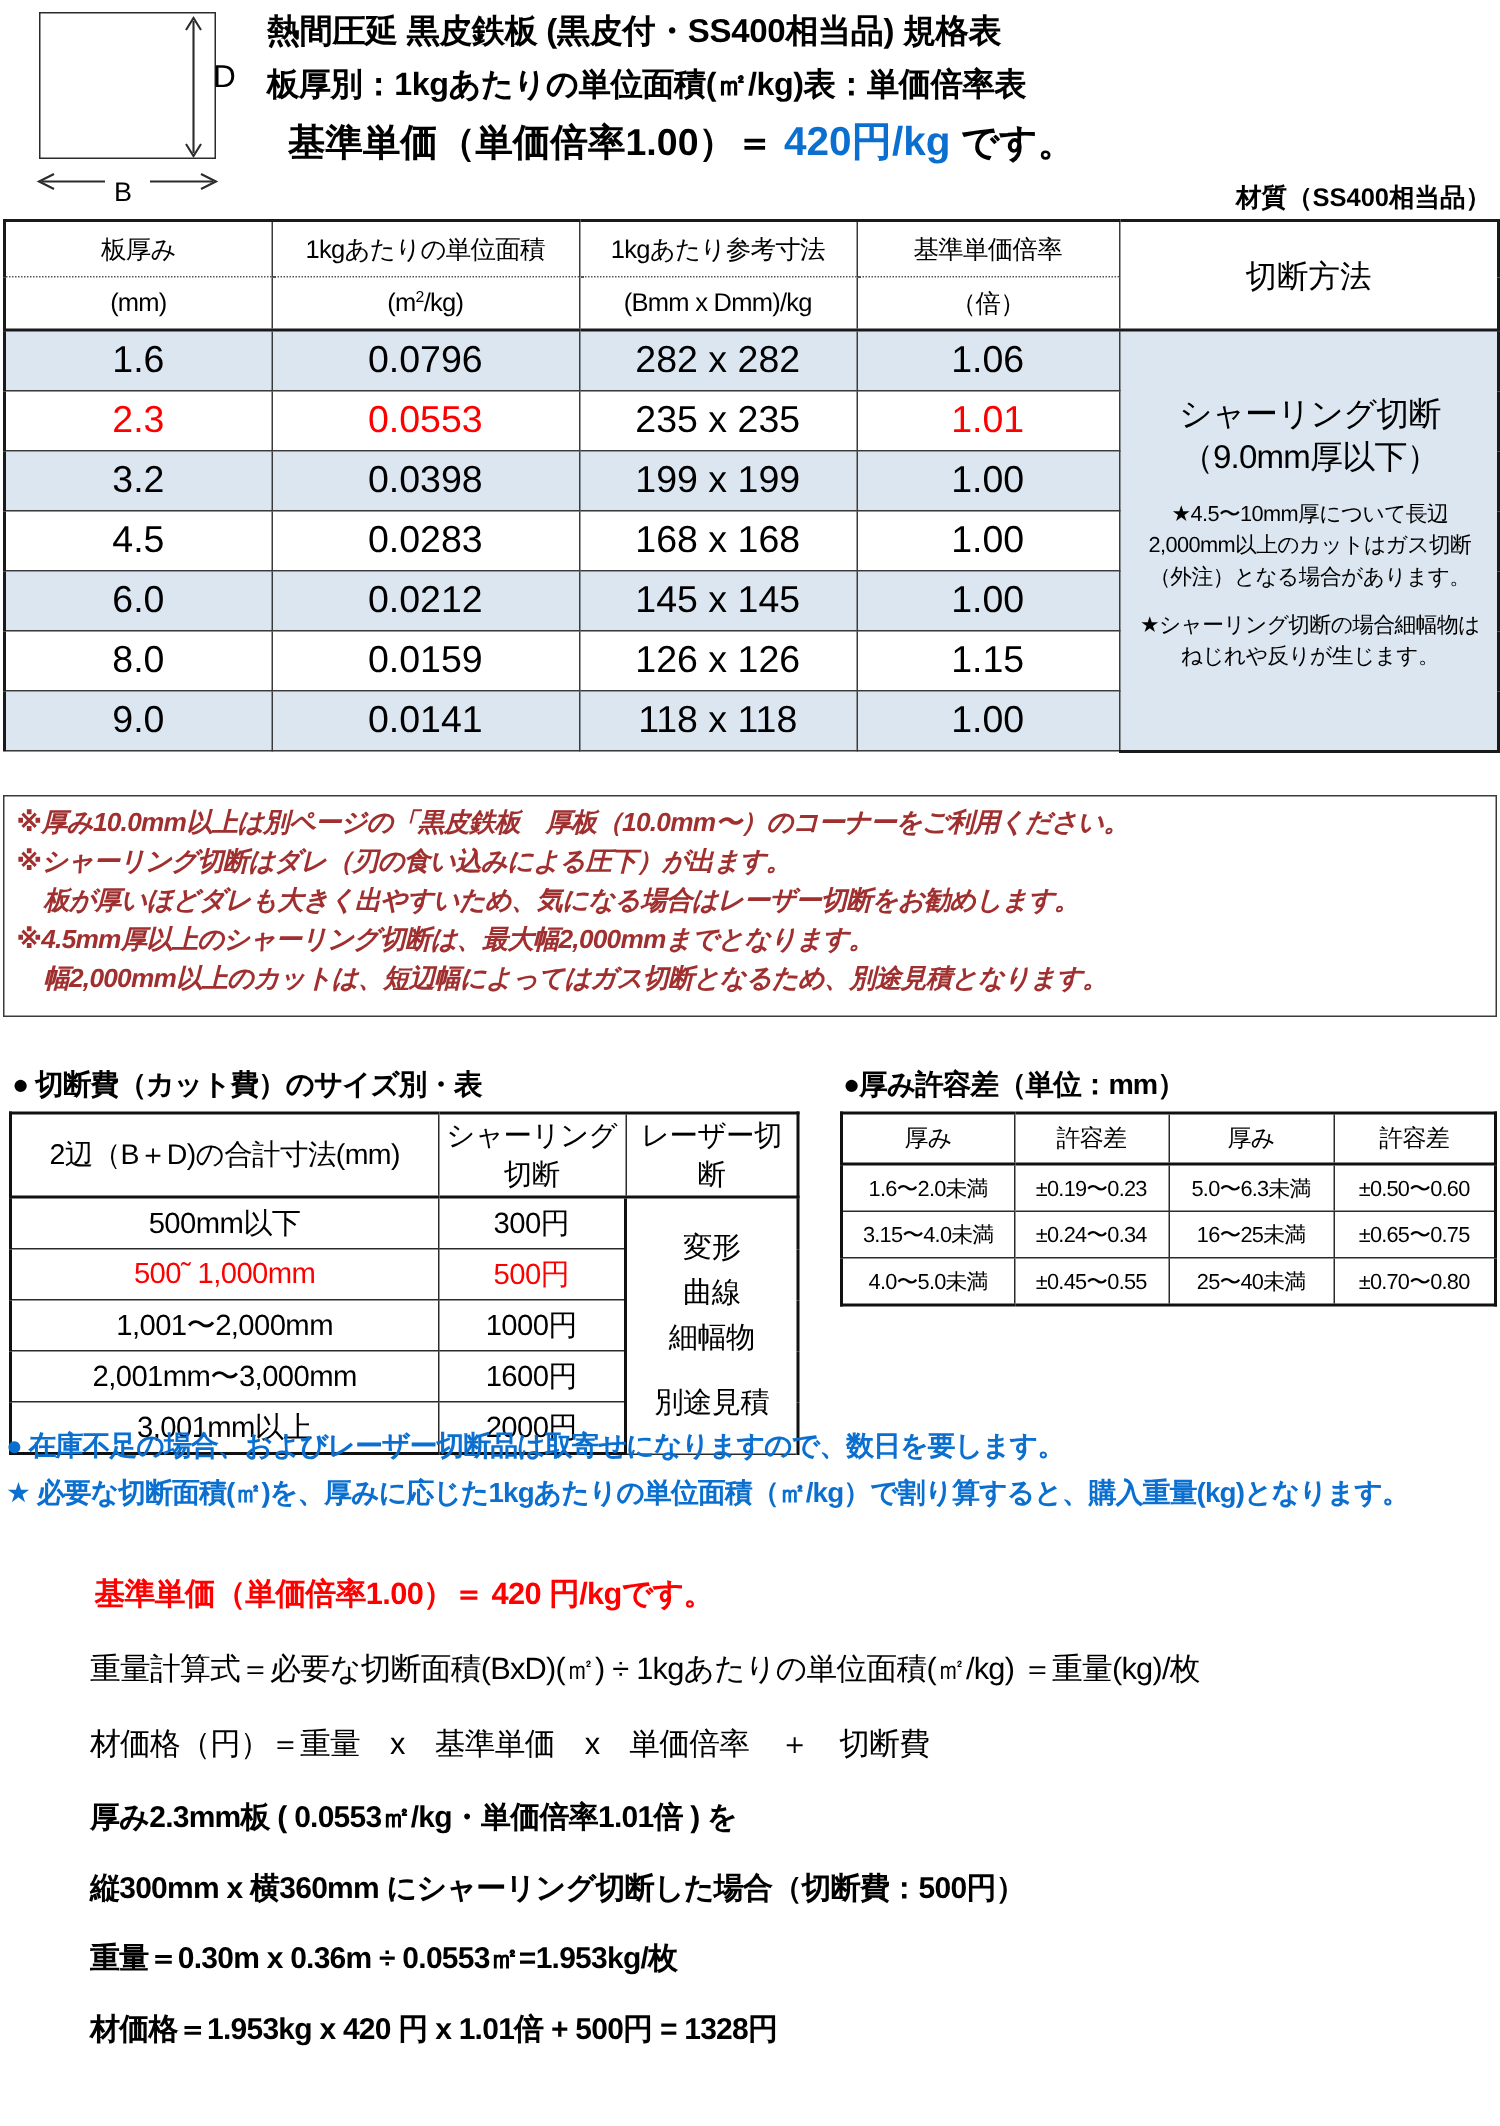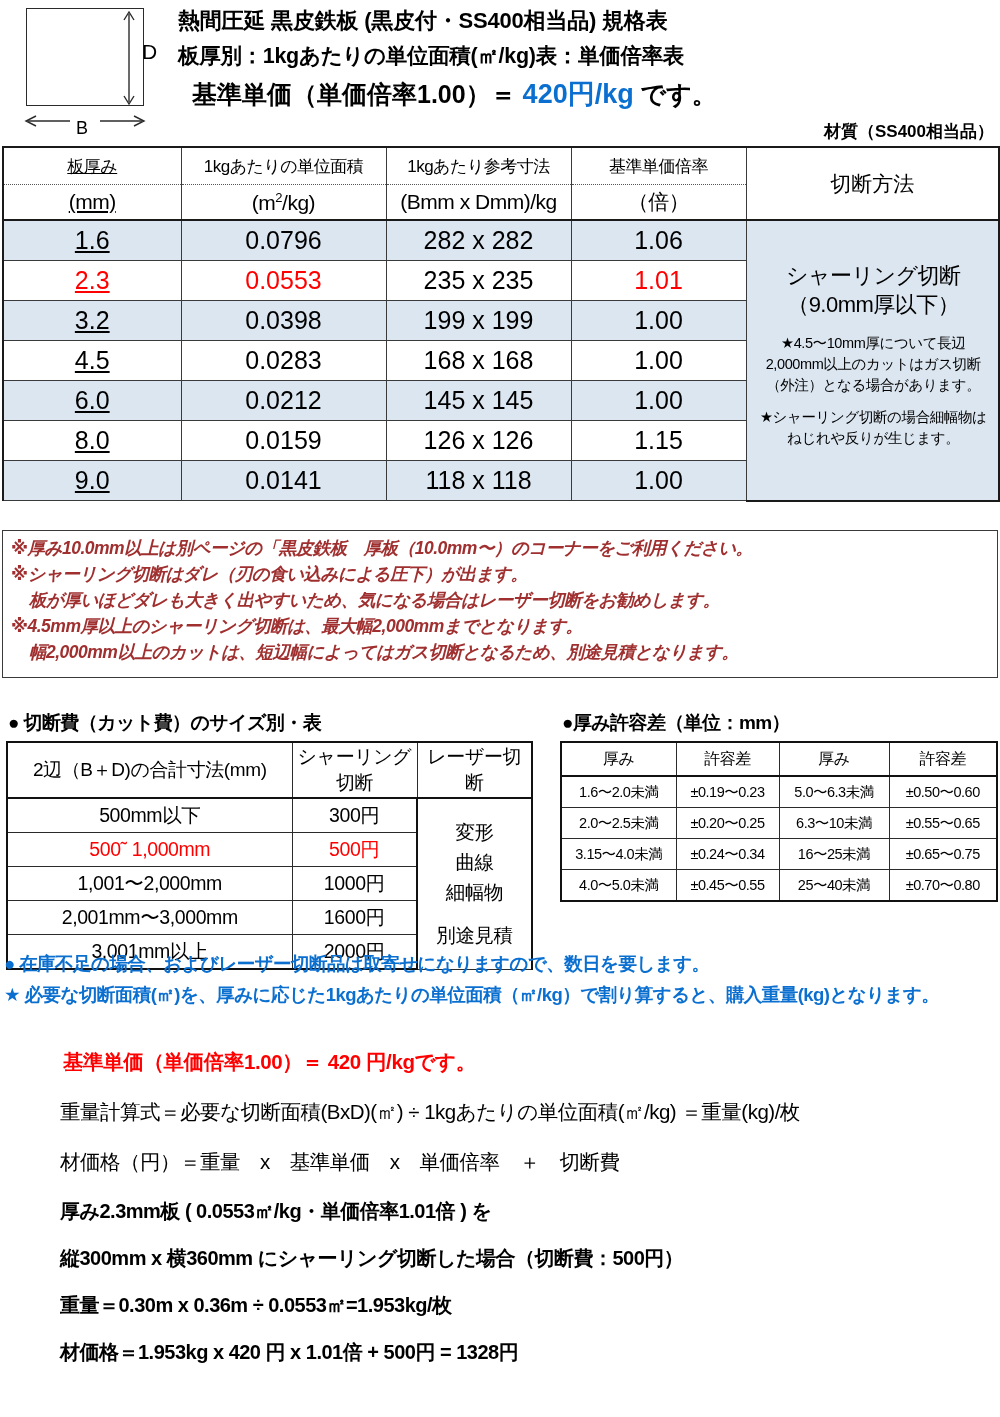--- a/index.html
+++ b/index.html
@@ -110,7 +110,7 @@
     vertical-align: middle;
     font-weight: normal;
   }
-  .spec-table .outer-l { border-left: 2.2px solid #1a1a1a; text-decoration: underline; }
+  .spec-table .outer-l { border-left: 2.2px solid #1a1a1a; }
   .spec-table .outer-r { border-right: 2.2px solid #1a1a1a; }
   .hdr-top {
     height: 36px;

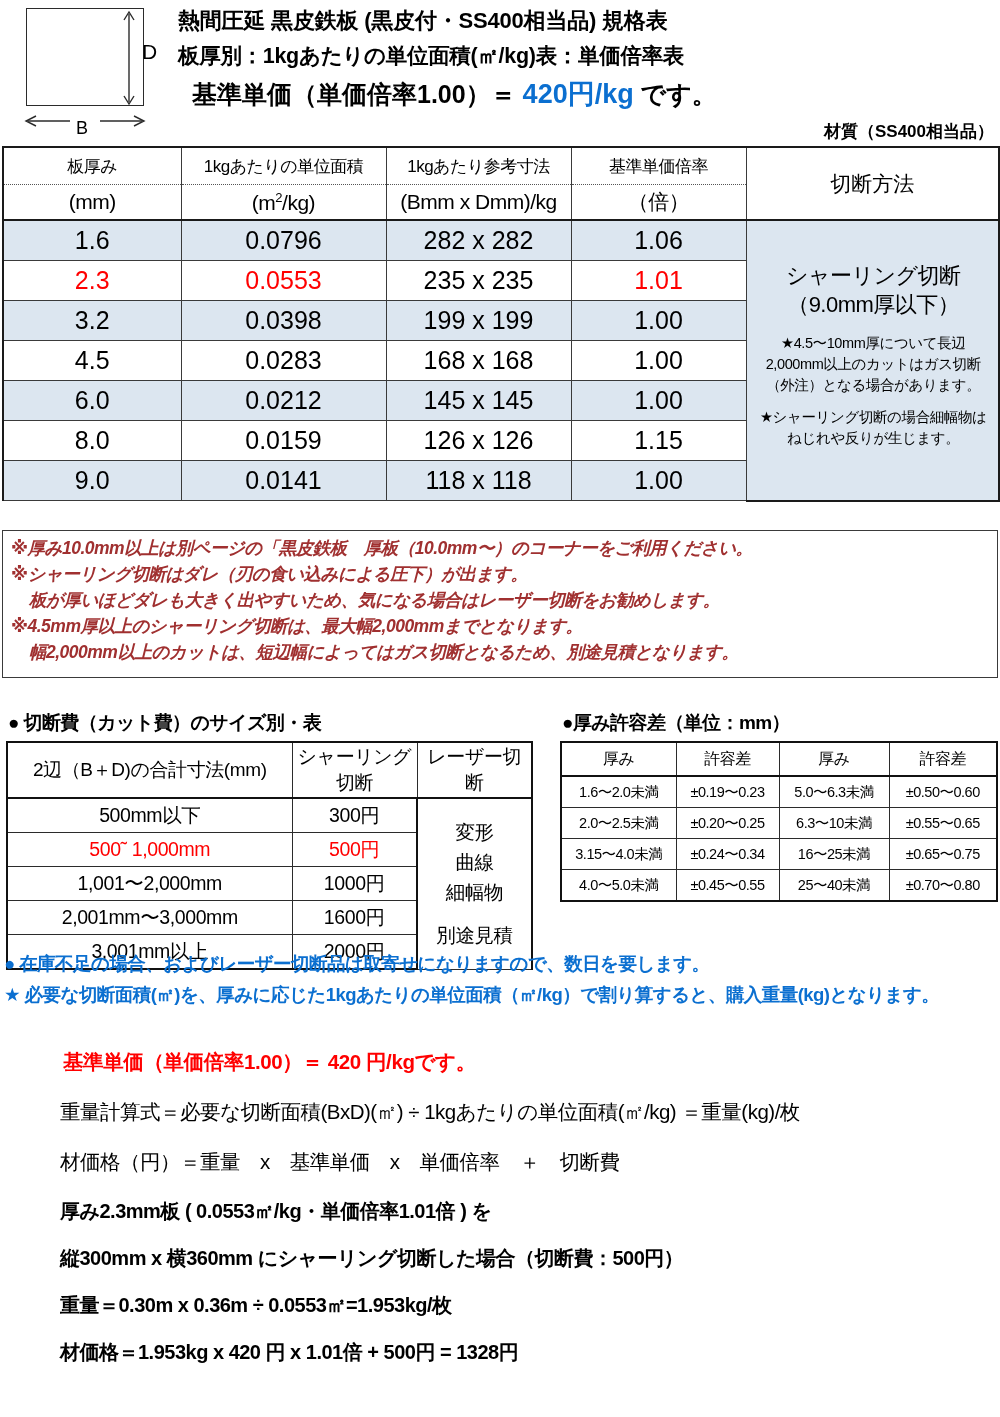--- a/index.html
+++ b/index.html
@@ -121,7 +121,7 @@
   }
   .hdr-bot {
     height: 34px;
-    font-size: 21px;
+    font-size: 17px;
     border-top: 1px dotted #555 !important;
     border-bottom: 2.2px solid #1a1a1a !important;
     letter-spacing: -0.5px;

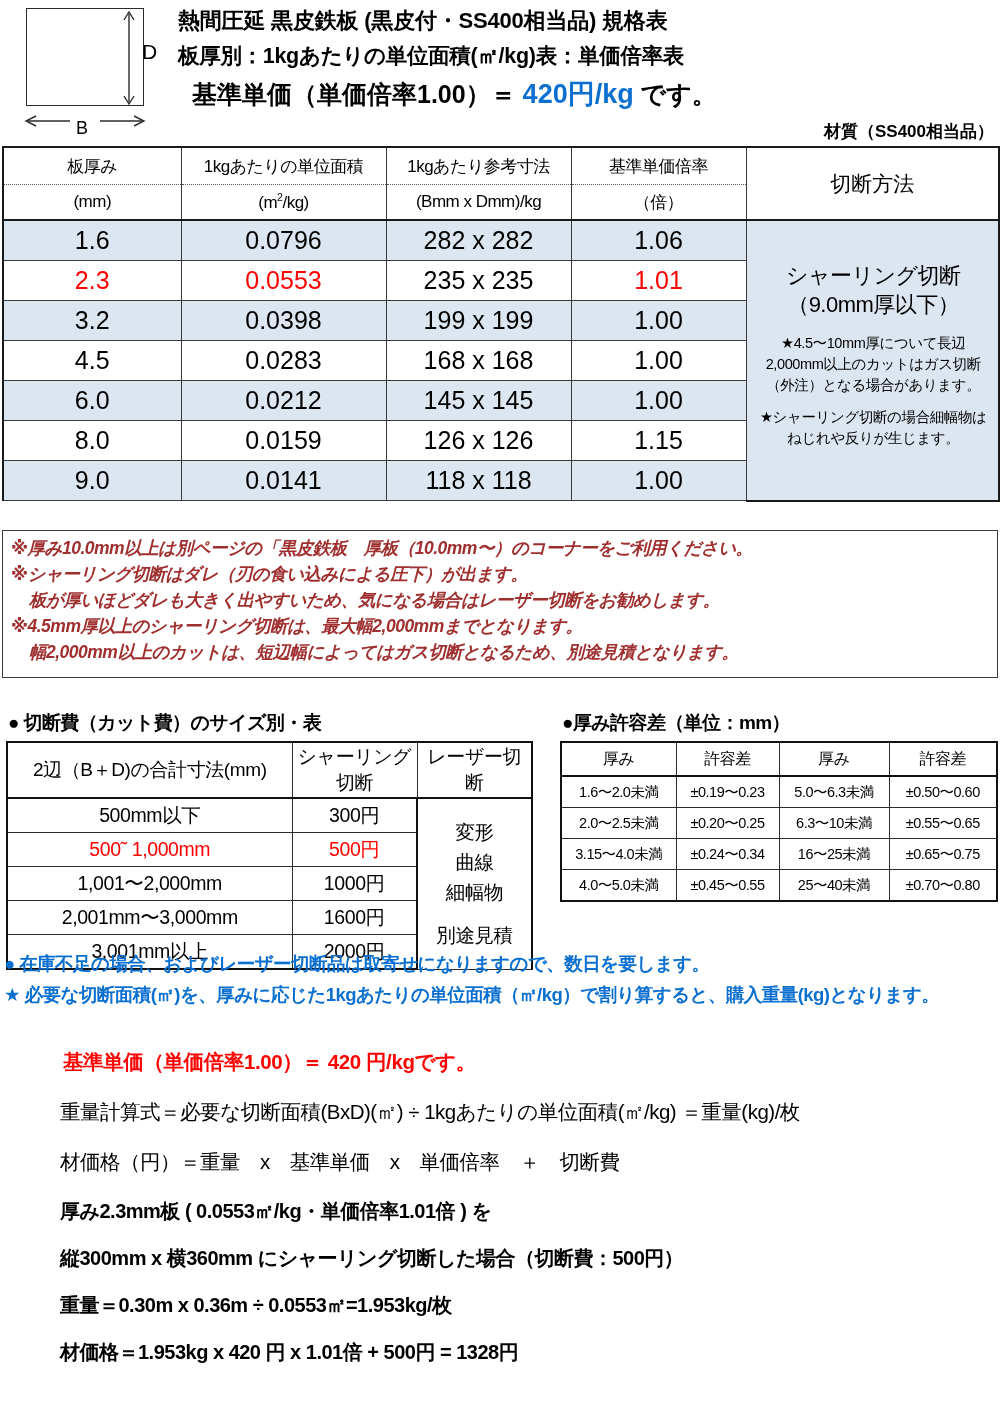--- a/index.html
+++ b/index.html
@@ -466,12 +466,6 @@
           <td class="edgeR">±0.50〜0.60</td>
         </tr>
         <tr>
-          <td class="edgeL dash-r">2.0〜2.5未満</td>
-          <td class="">±0.20〜0.25</td>
-          <td class="dash-r">6.3〜10未満</td>
-          <td class="edgeR">±0.55〜0.65</td>
-        </tr>
-        <tr>
           <td class="edgeL dash-r">3.15〜4.0未満</td>
           <td class="">±0.24〜0.34</td>
           <td class="dash-r">16〜25未満</td>

